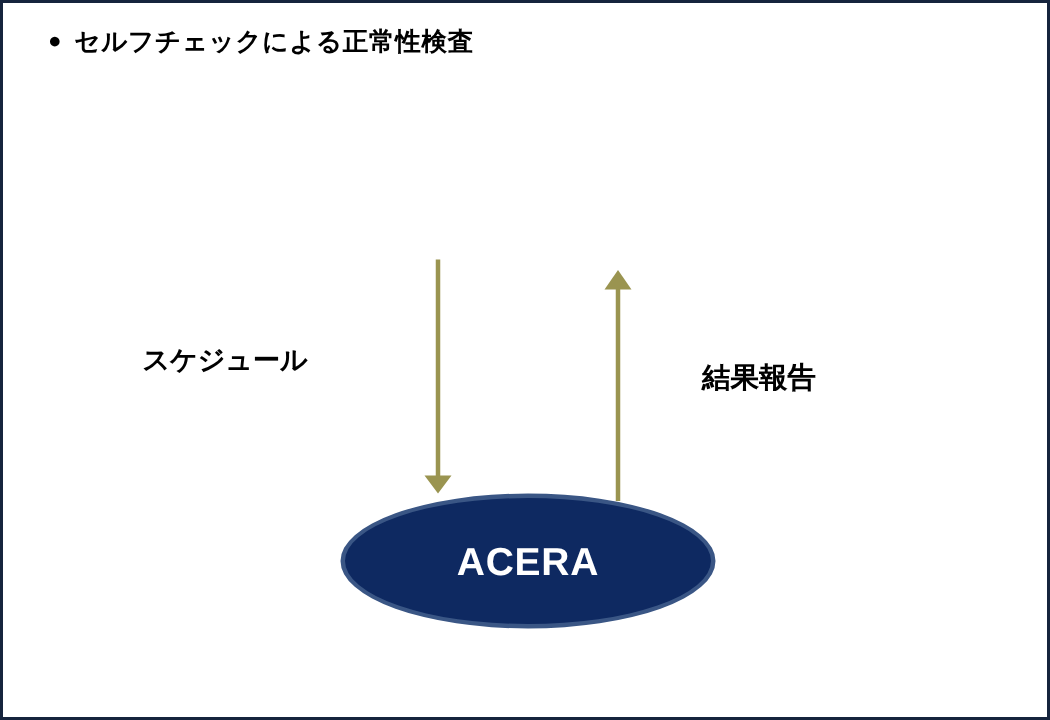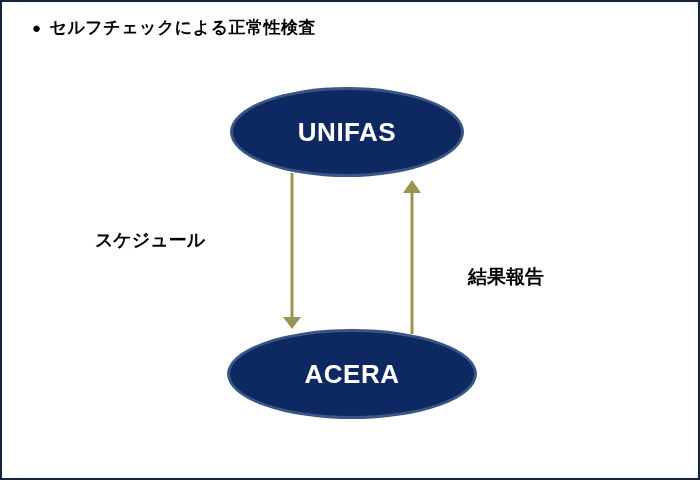--- a/index.html
+++ b/index.html
@@ -108,9 +108,6 @@
     </g>
   </svg>
 
-  <div class="node node-unifas">
-    <span class="node-label">UNIFAS</span>
-  </div>
 
   <div class="node node-acera">
     <span class="node-label">ACERA</span>

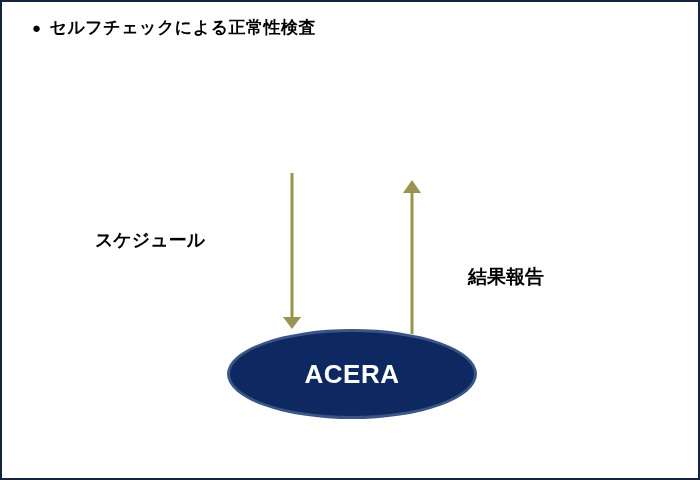--- a/index.html
+++ b/index.html
@@ -84,7 +84,6 @@
     width: 110px;
     font-size: 19px;
     text-align: left;
-    margin-top: 24px;
   }
 </style>
 </head>

